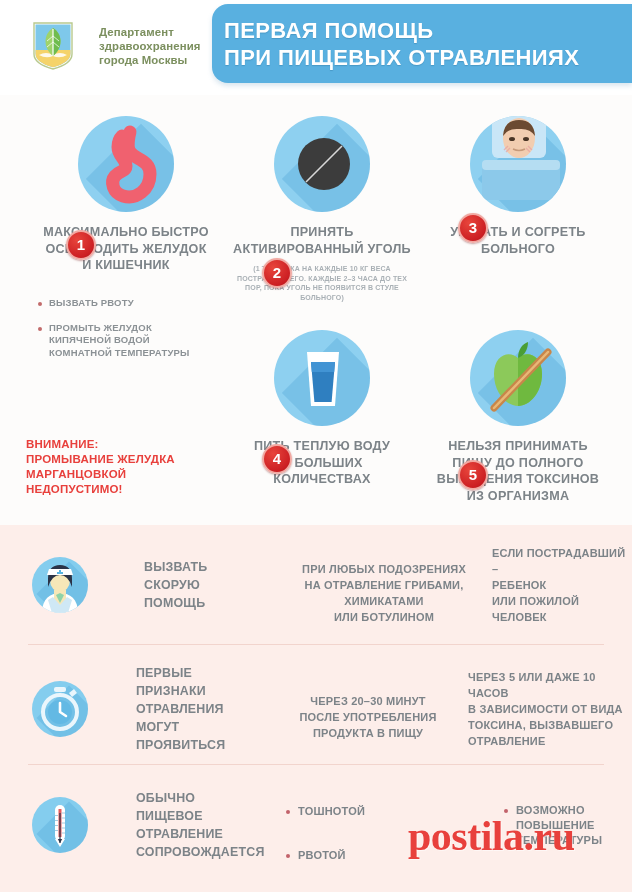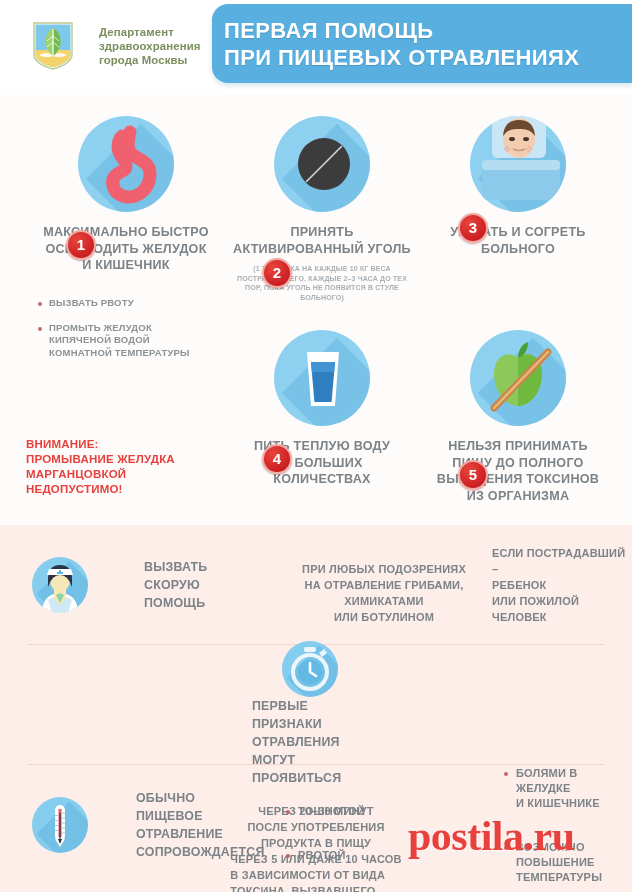--- a/index.html
+++ b/index.html
@@ -436,7 +436,7 @@
     </div>
     <div class="trow-sep" style="top:119px;"></div>
 
-    <div class="trow" style="top:116px;flex-direction:column;">
+    <div class="trow" style="top:124px;">
       <div class="cell-icon">
         <div class="small-circle">
           <div class="small-shadow"></div>

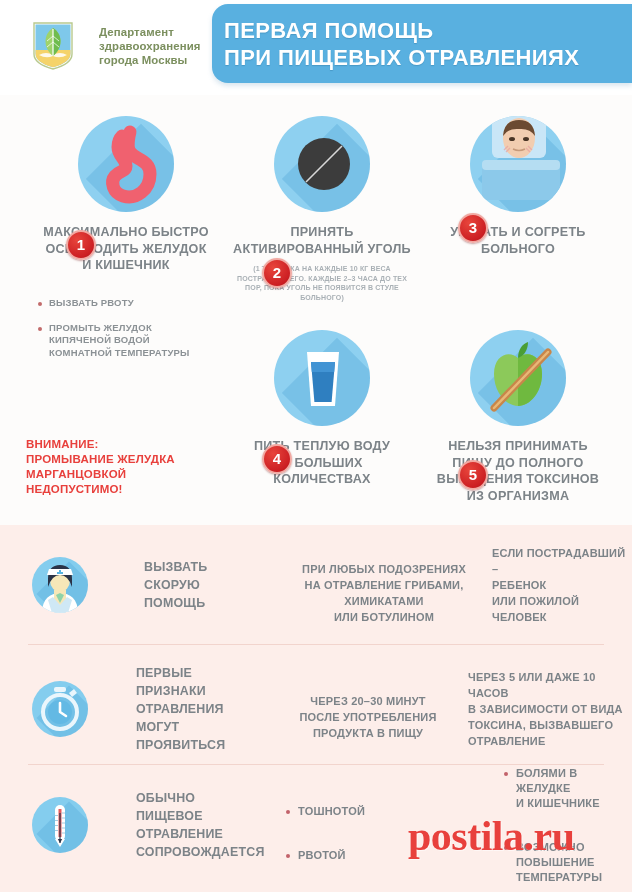--- a/index.html
+++ b/index.html
@@ -507,11 +507,6 @@
       <div class="cell-right cell-list">
         <div class="li">
           <div class="li-dot"></div>
-          <div class="li-text">БОЛЯМИ В ЖЕЛУДКЕ
-И КИШЕЧНИКЕ</div>
-        </div>
-        <div class="li">
-          <div class="li-dot"></div>
           <div class="li-text">ВОЗМОЖНО ПОВЫШЕНИЕ
 ТЕМПЕРАТУРЫ</div>
         </div>

